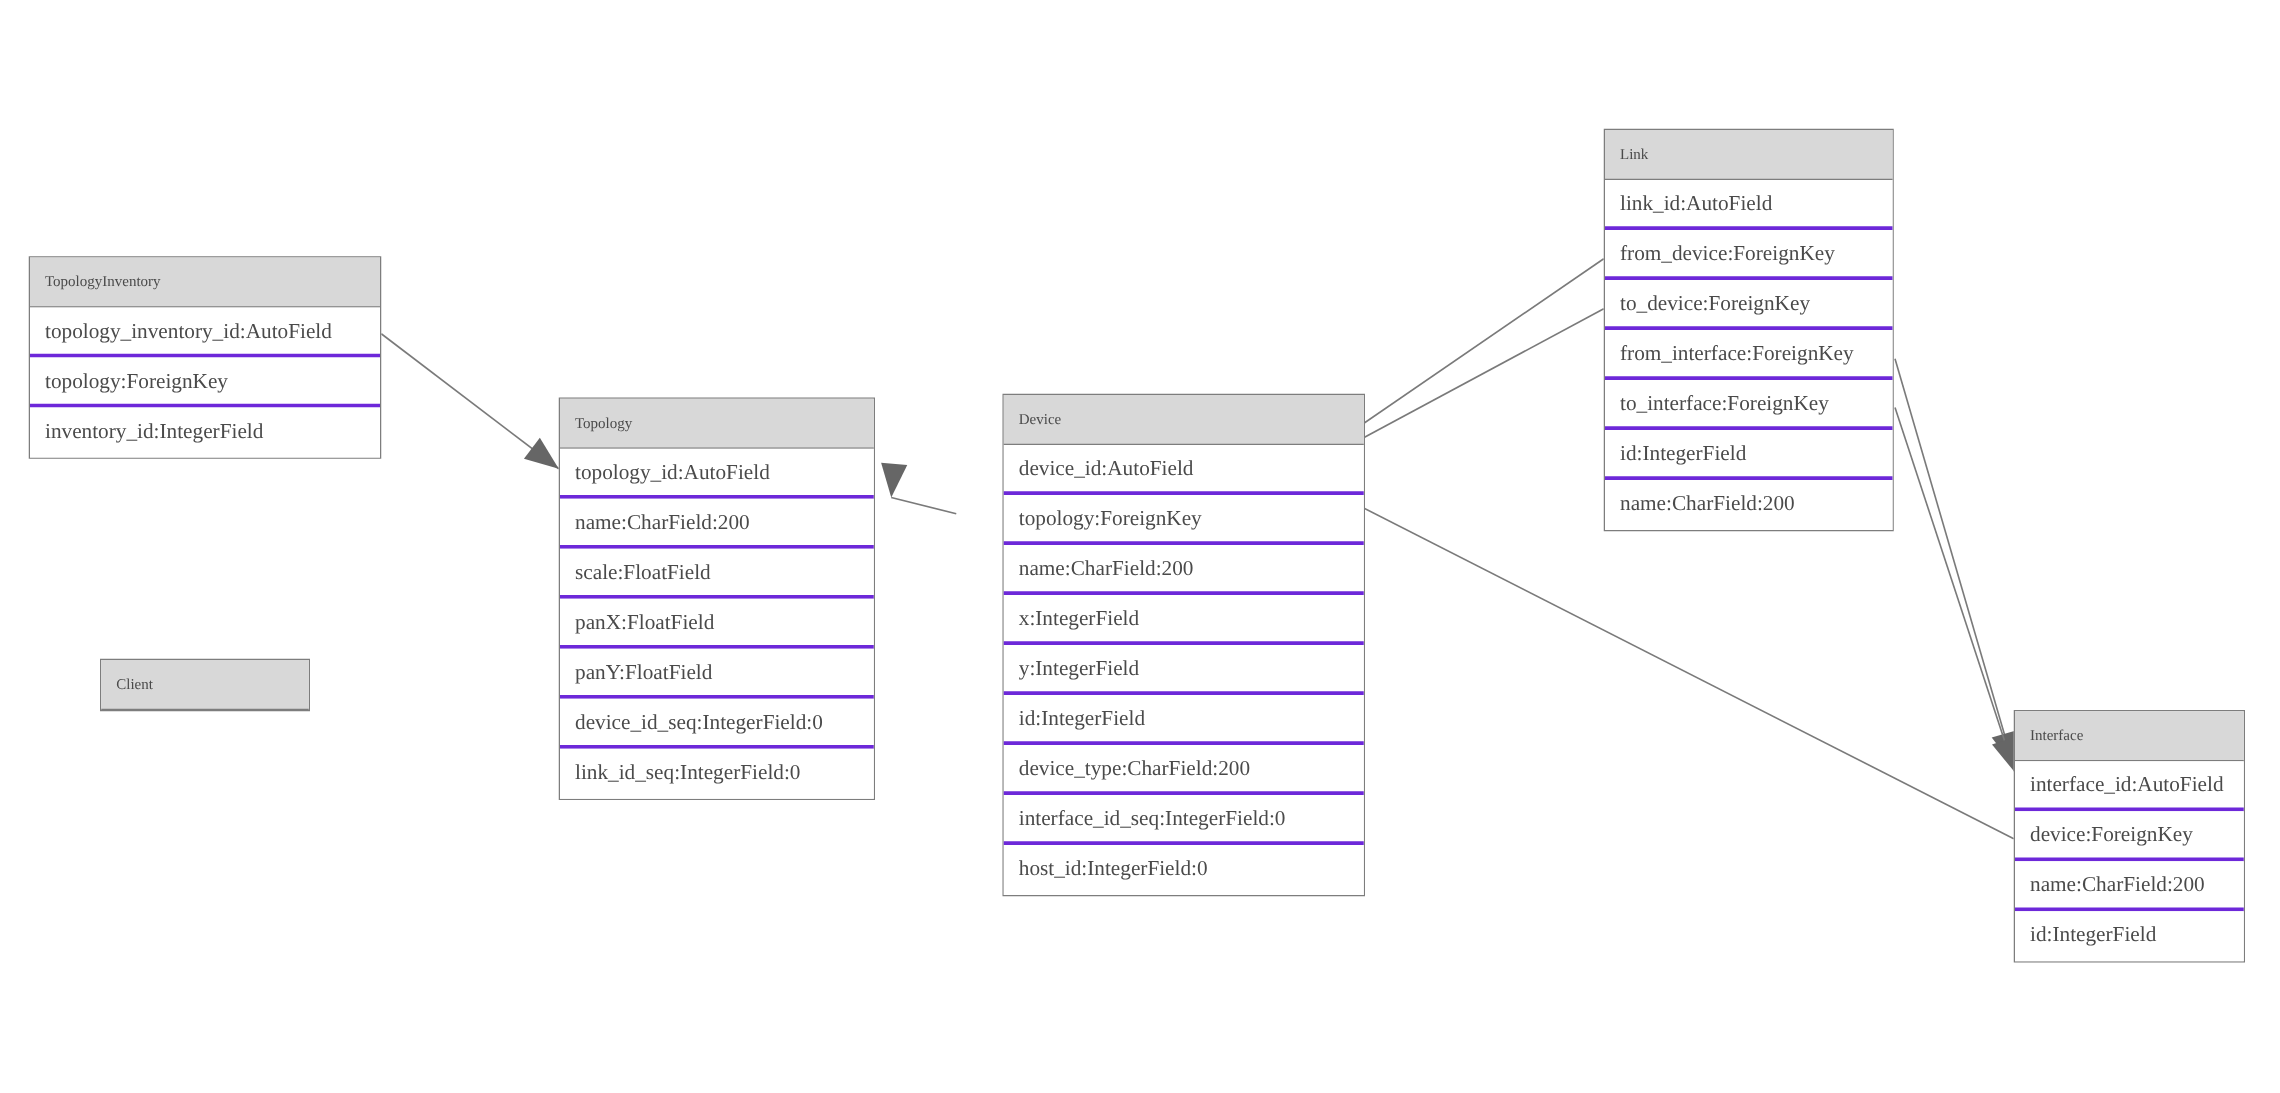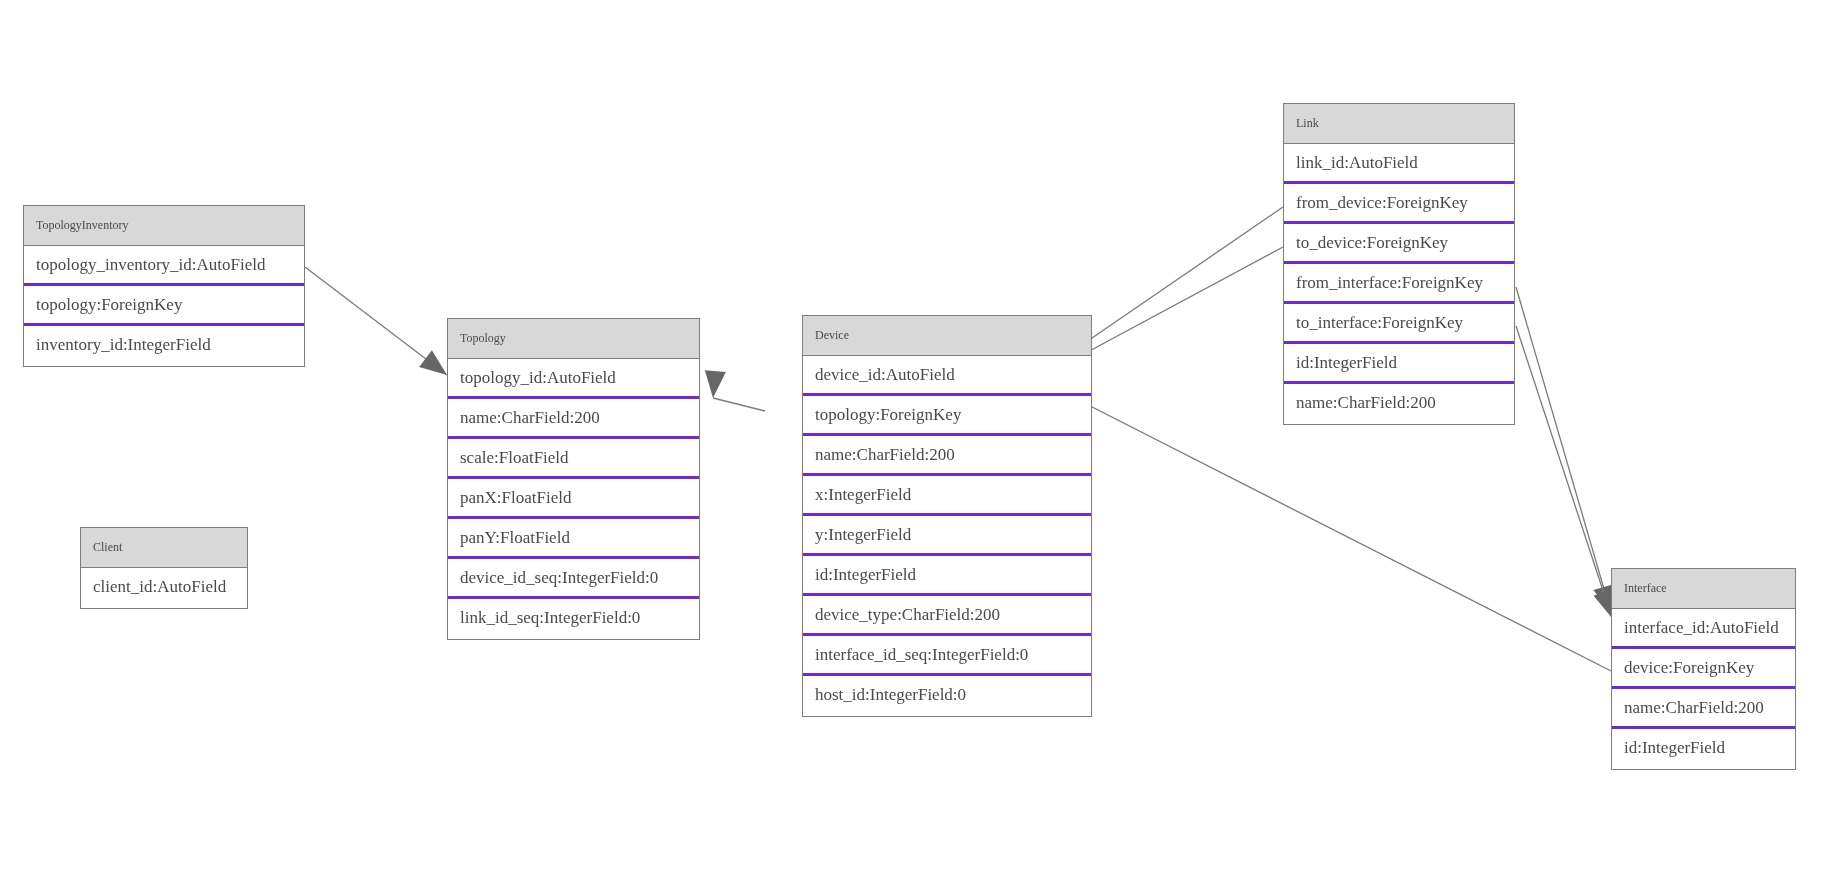--- a/index.html
+++ b/index.html
@@ -89,7 +89,6 @@
     </div>
     <div class="entity" style="left: 80px; top: 527px; width: 168px;">
       <div class="ent-header">Client</div>
-      <div class="ent-row">client_id:AutoField</div>
     </div>
     <div class="entity" style="left: 802px; top: 315px; width: 290px;">
       <div class="ent-header">Device</div>

